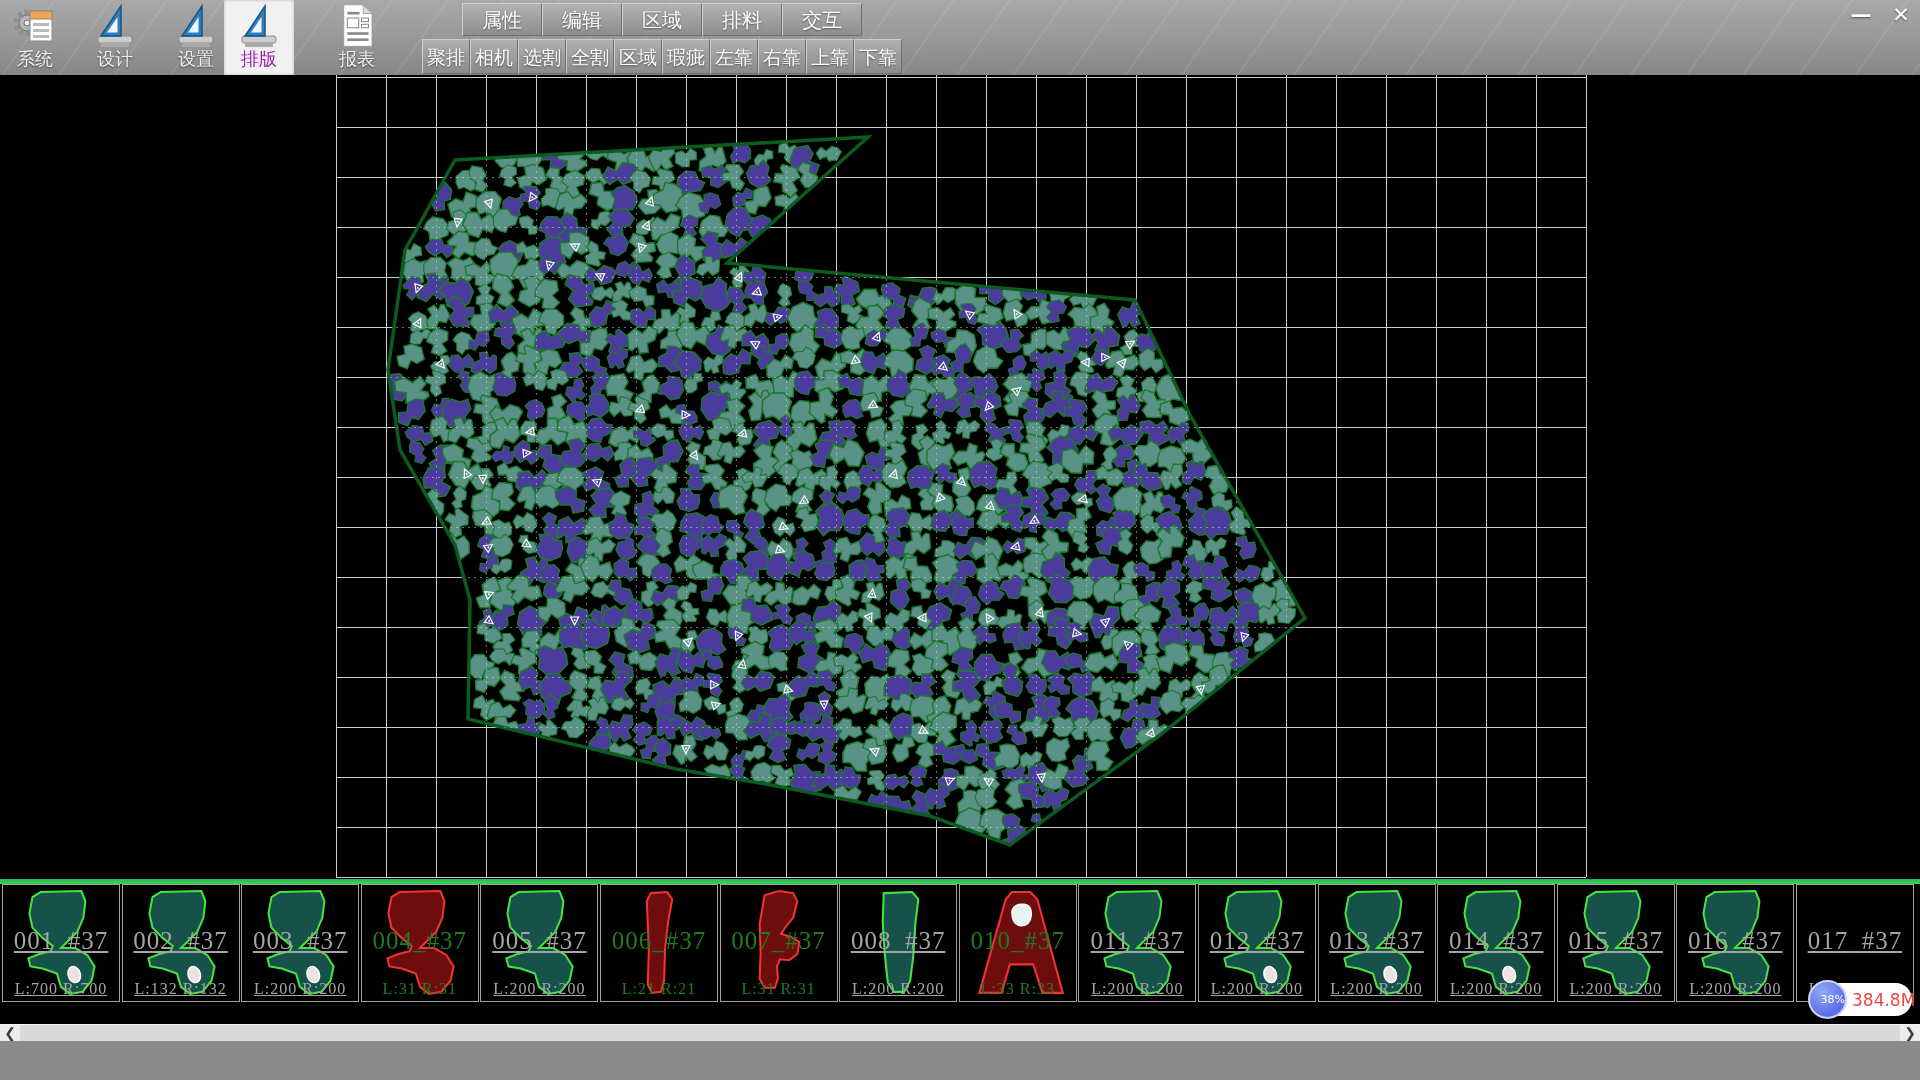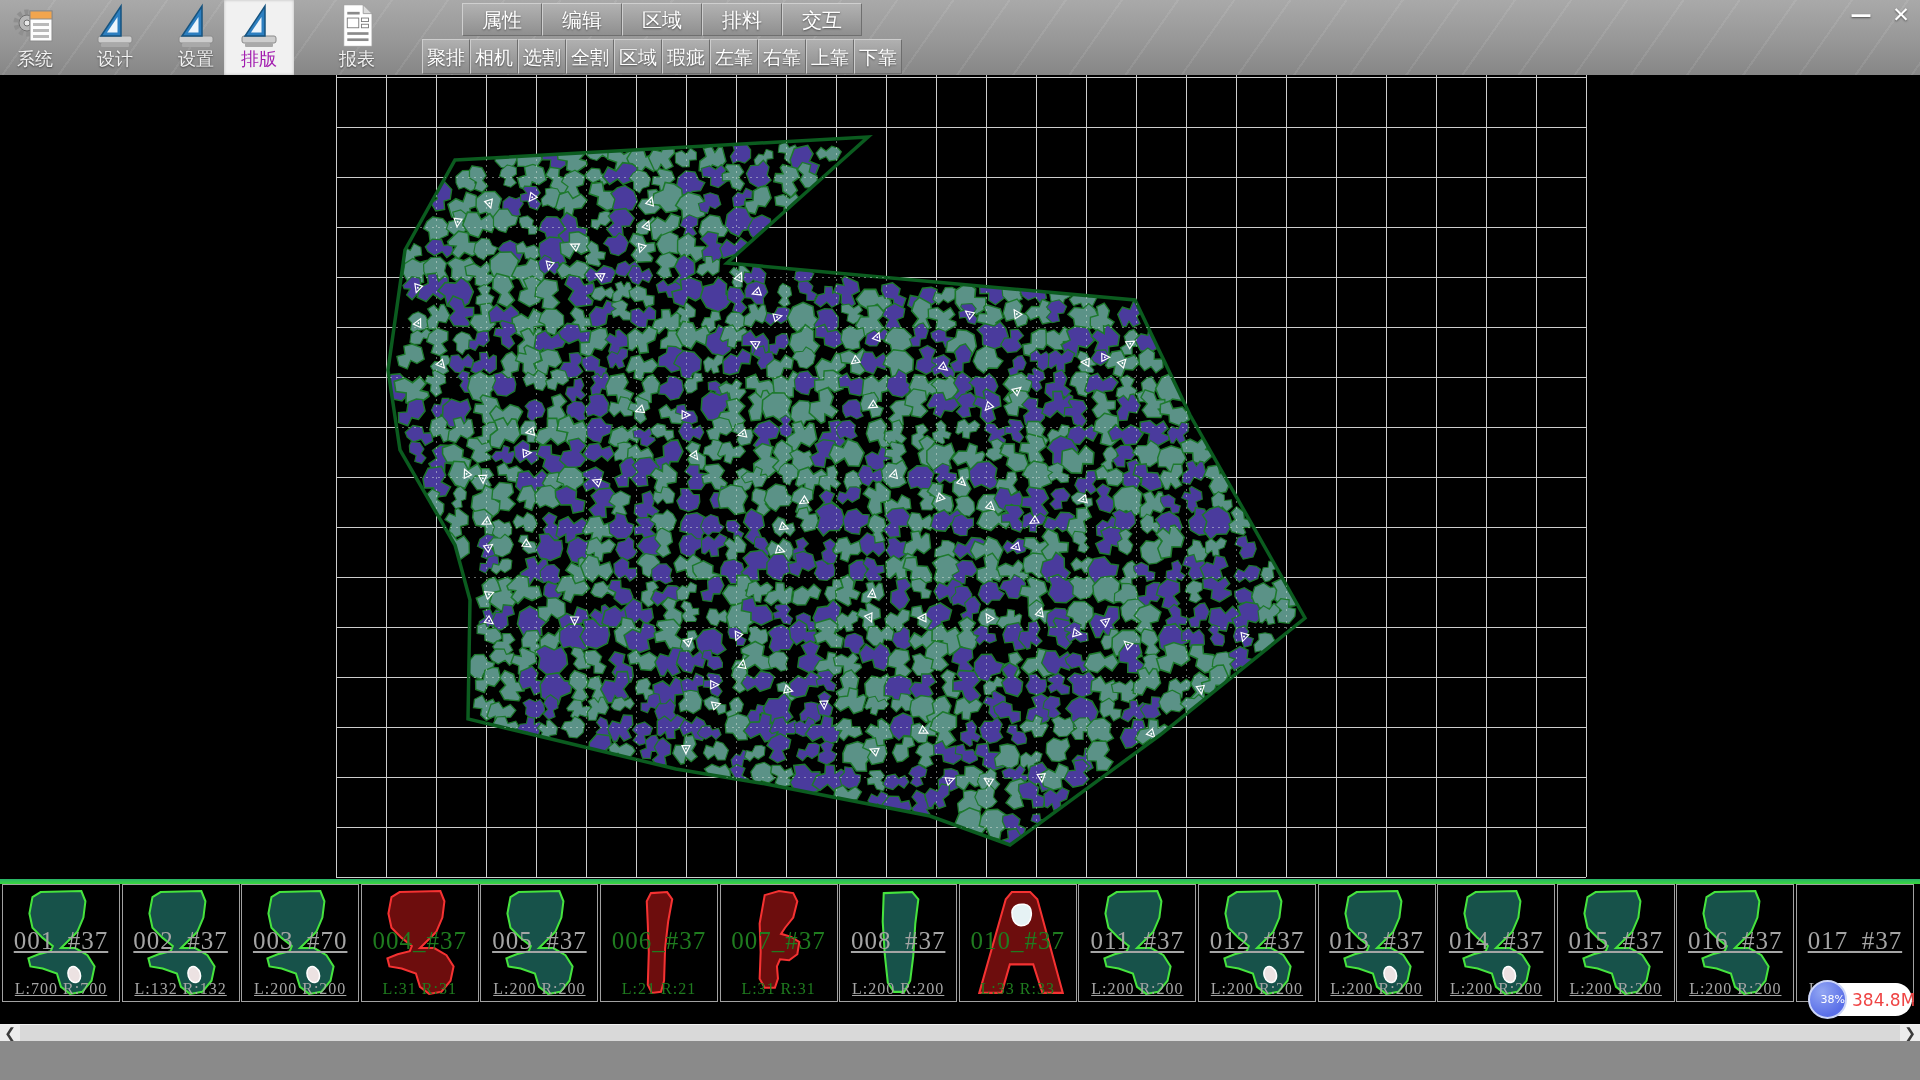--- a/index.html
+++ b/index.html
@@ -1432,7 +1432,7 @@
        <path d="M16 10 L24 5 L64 4 L68 14 L66 30 L60 44 L50 54 L44 60 L58 60 L70 67 L77 78 L74 92 L65 103 L53 105 L44 98 L40 85 L26 80 L14 78 L12 70 L22 66 L34 63 L36 58 L26 50 L16 40 L13 26 Z" fill="#17524a" stroke="#46e33e" stroke-width="2"></path>
           <ellipse cx="57" cy="86" rx="6" ry="8" transform="rotate(-18 57 86)" fill="#ece2e2" stroke="#fff" stroke-width="1.5"></ellipse>
      </svg>
-     <div class="cell-name txt-gray">003_#70</div>
+     <div class="cell-name txt-gray">003_#37</div>
      <div class="cell-lr txt-gray">L:200 R:200</div>
       </div>
       <div class="cell">

